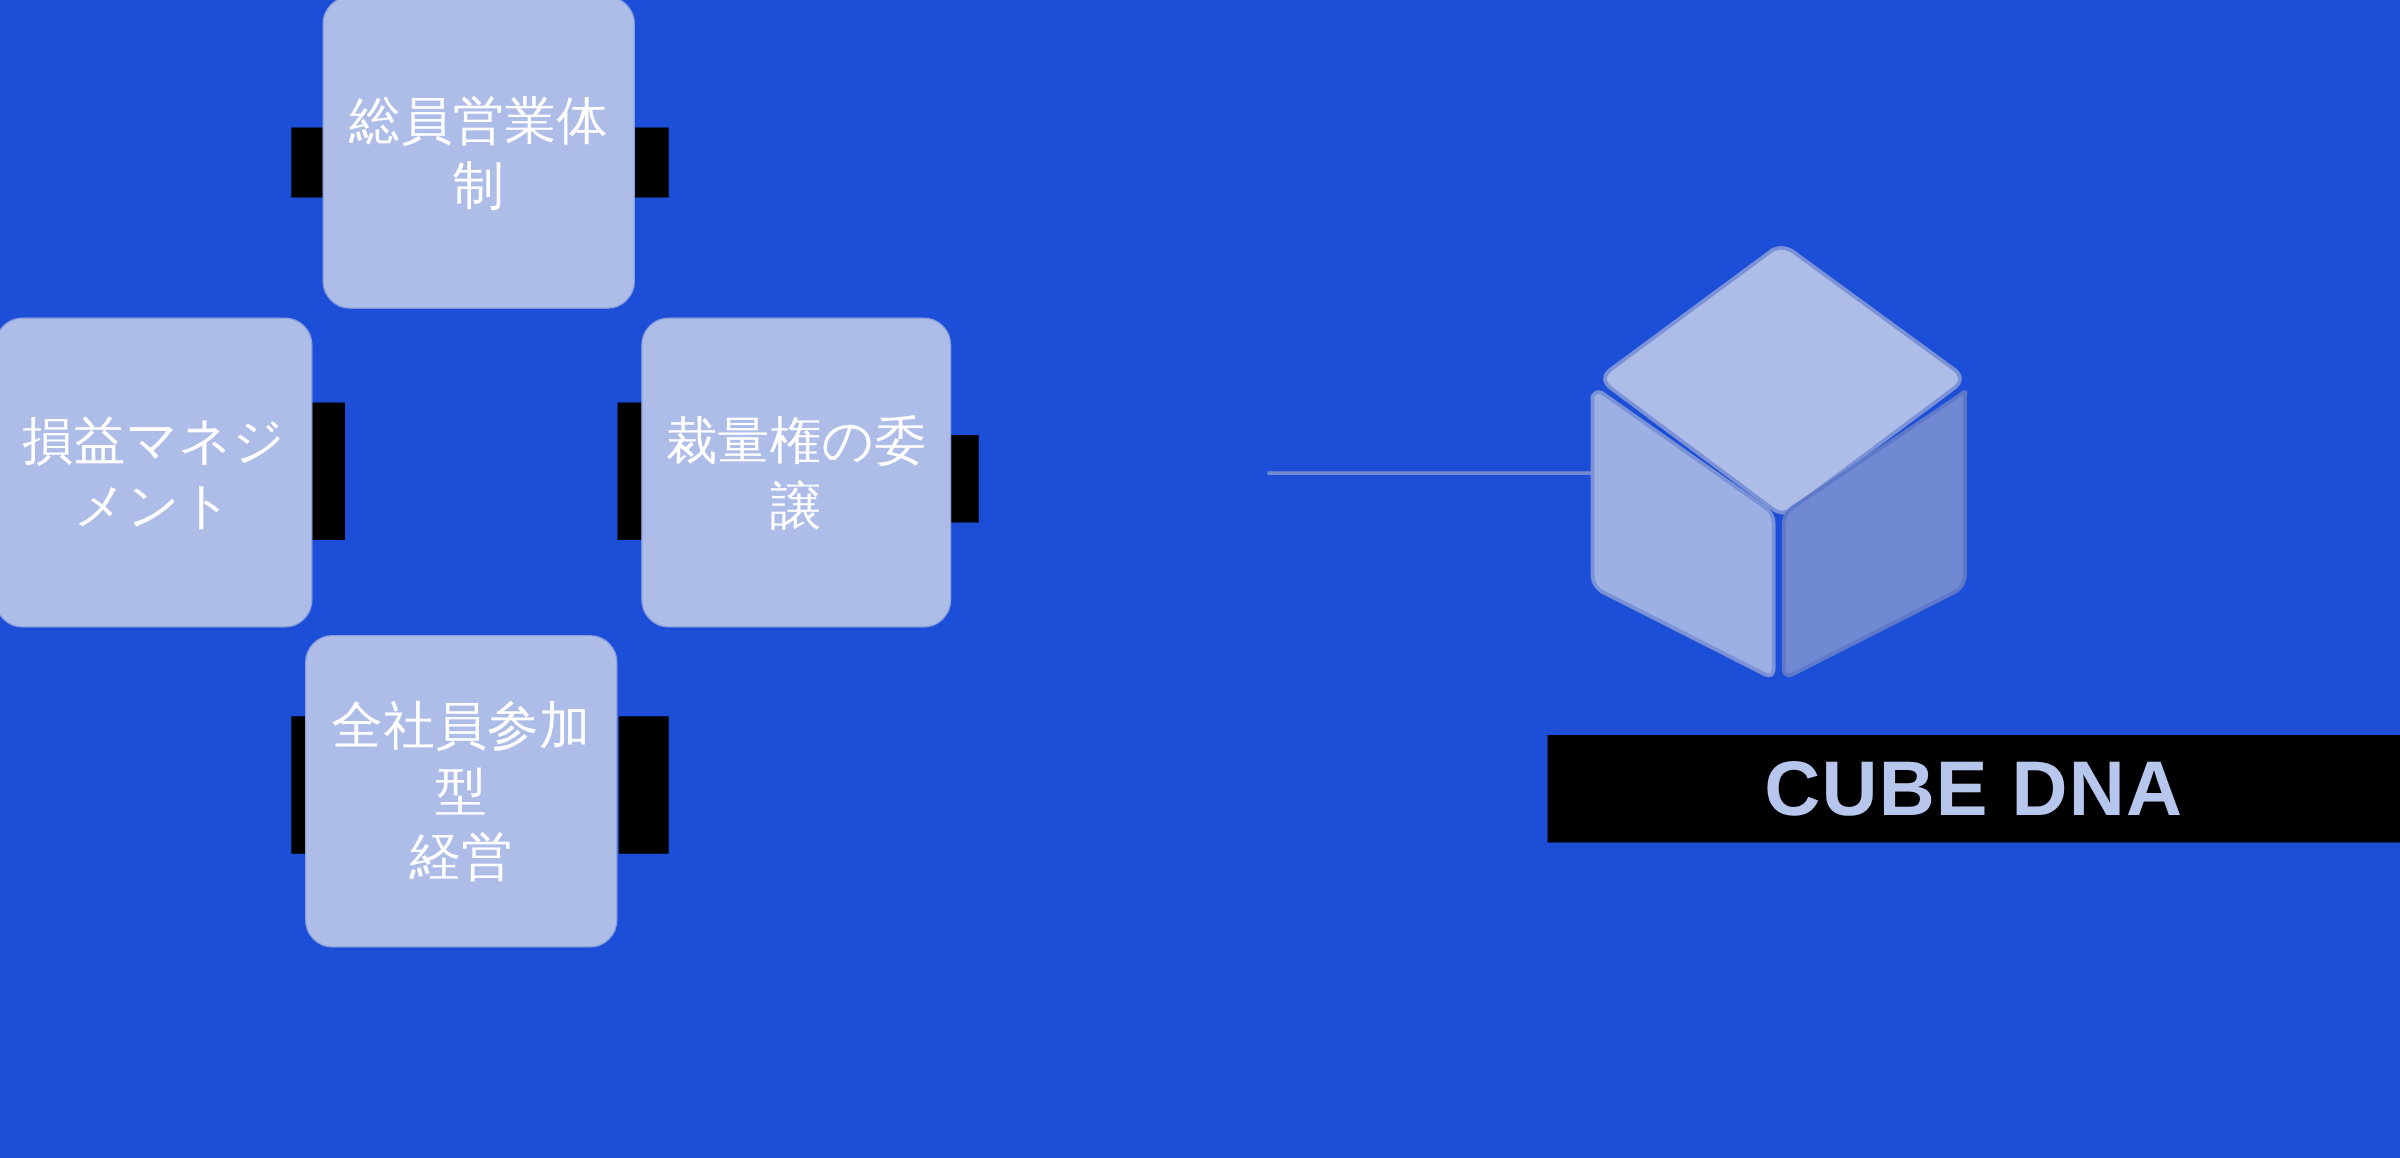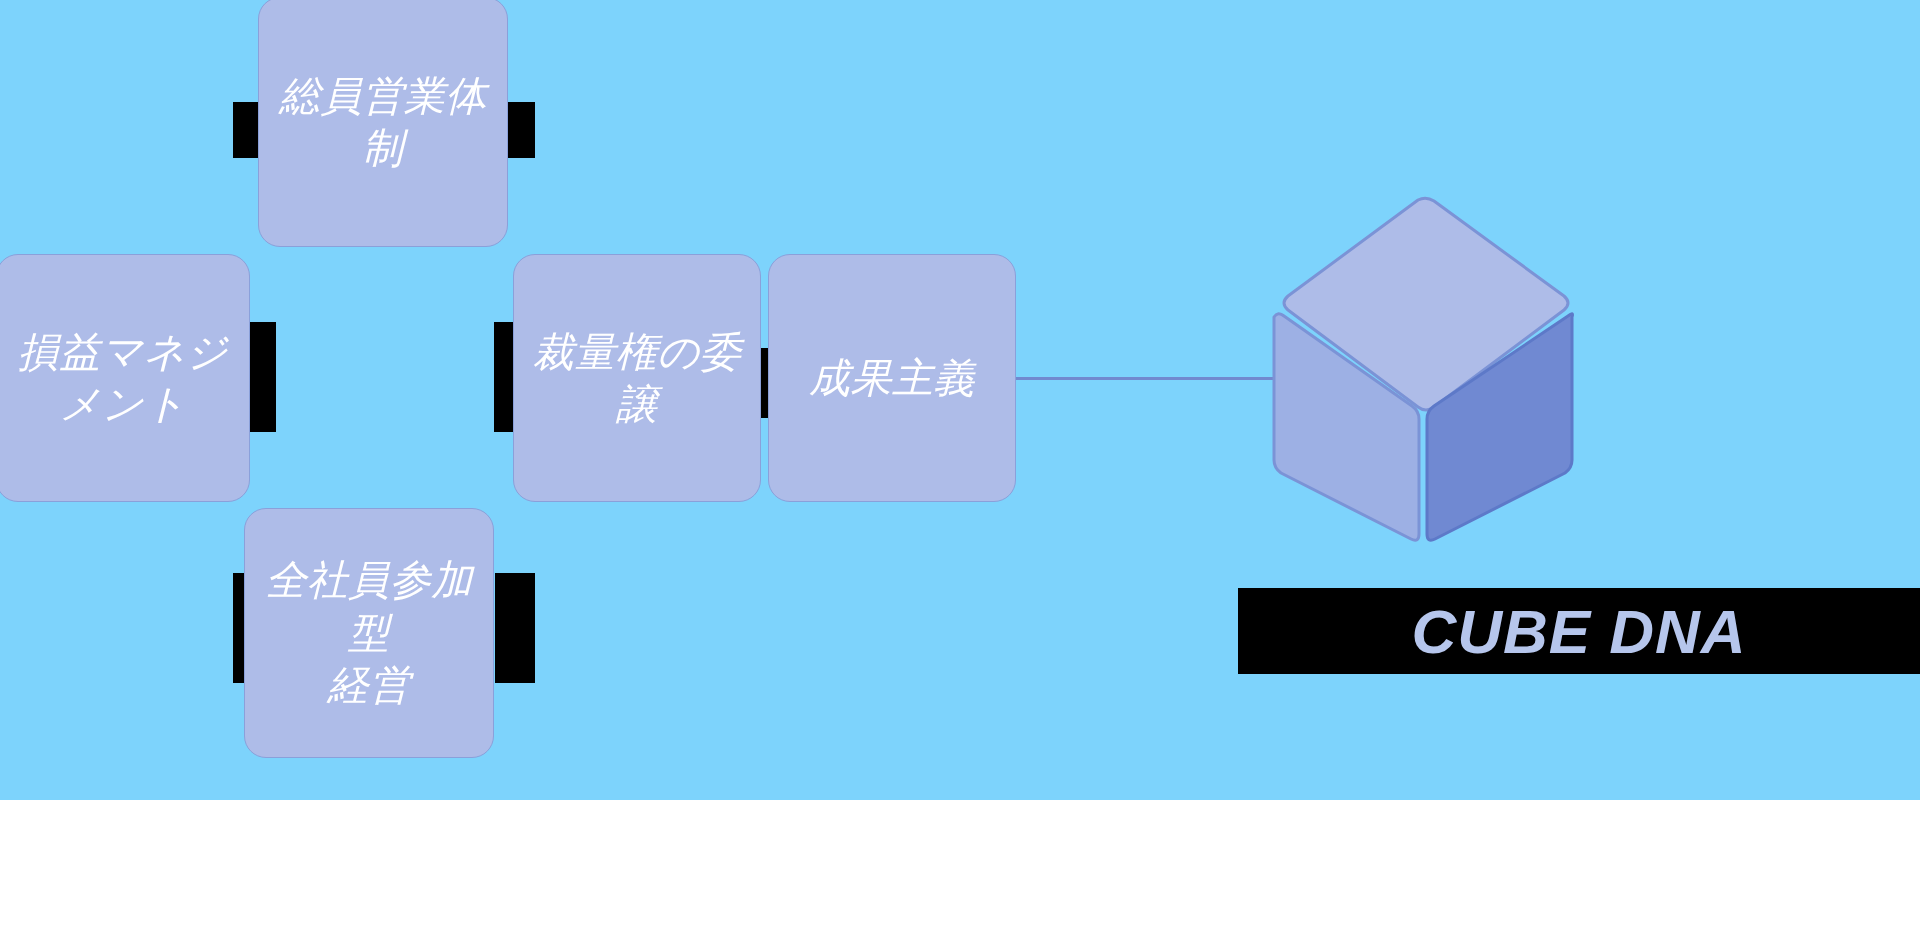--- a/index.html
+++ b/index.html
@@ -14,10 +14,9 @@
   #stage {
     position: relative;
     width: 1920px;
-    height: 800px;
-    background: #7dd3fc;
+    height: 926px;
+    background: #1d4ed8;
     overflow: hidden;
-    font-style: italic;
   }
 
   

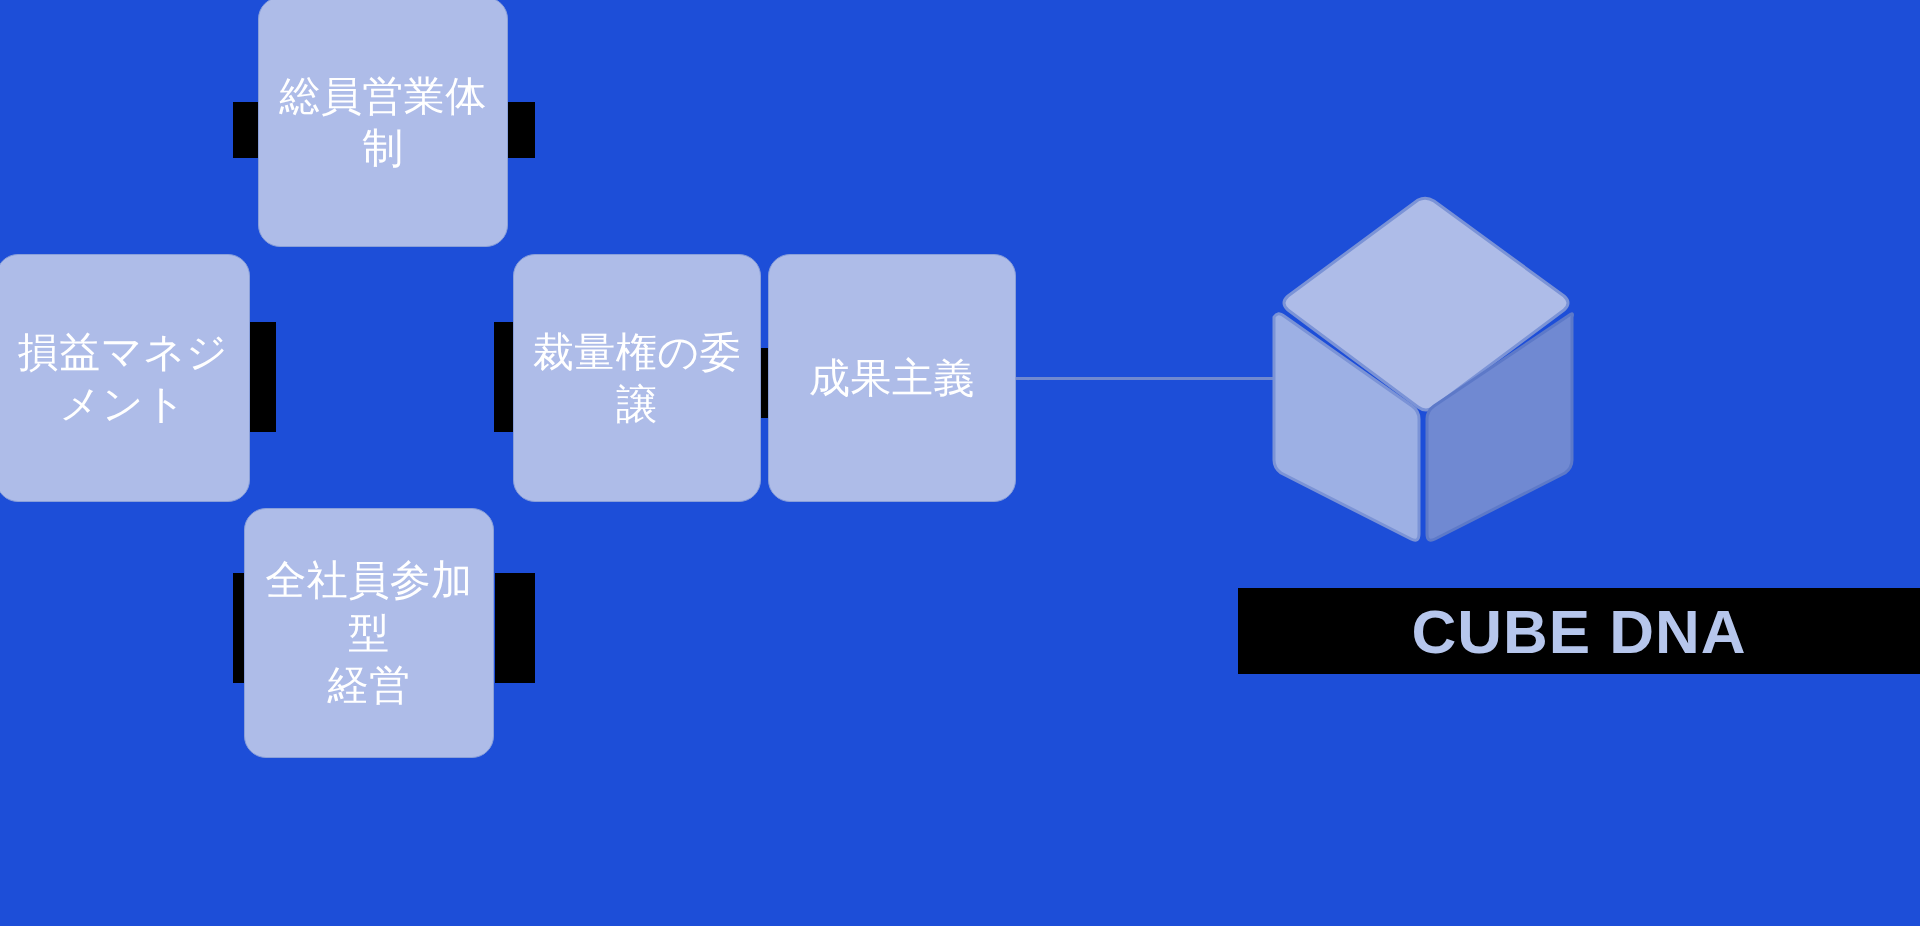--- a/index.html
+++ b/index.html
@@ -118,9 +118,6 @@
     <span class="label">裁量権の委譲</span>
   </div>
 
-  <div class="box box-light" style="left:768px; top:254px; width:248px; height:248px;">
-    <span class="label">成果主義</span>
-  </div>
 
   <div class="box box-light" style="left:244px; top:508px; width:250px; height:250px;">
     <span class="label">

